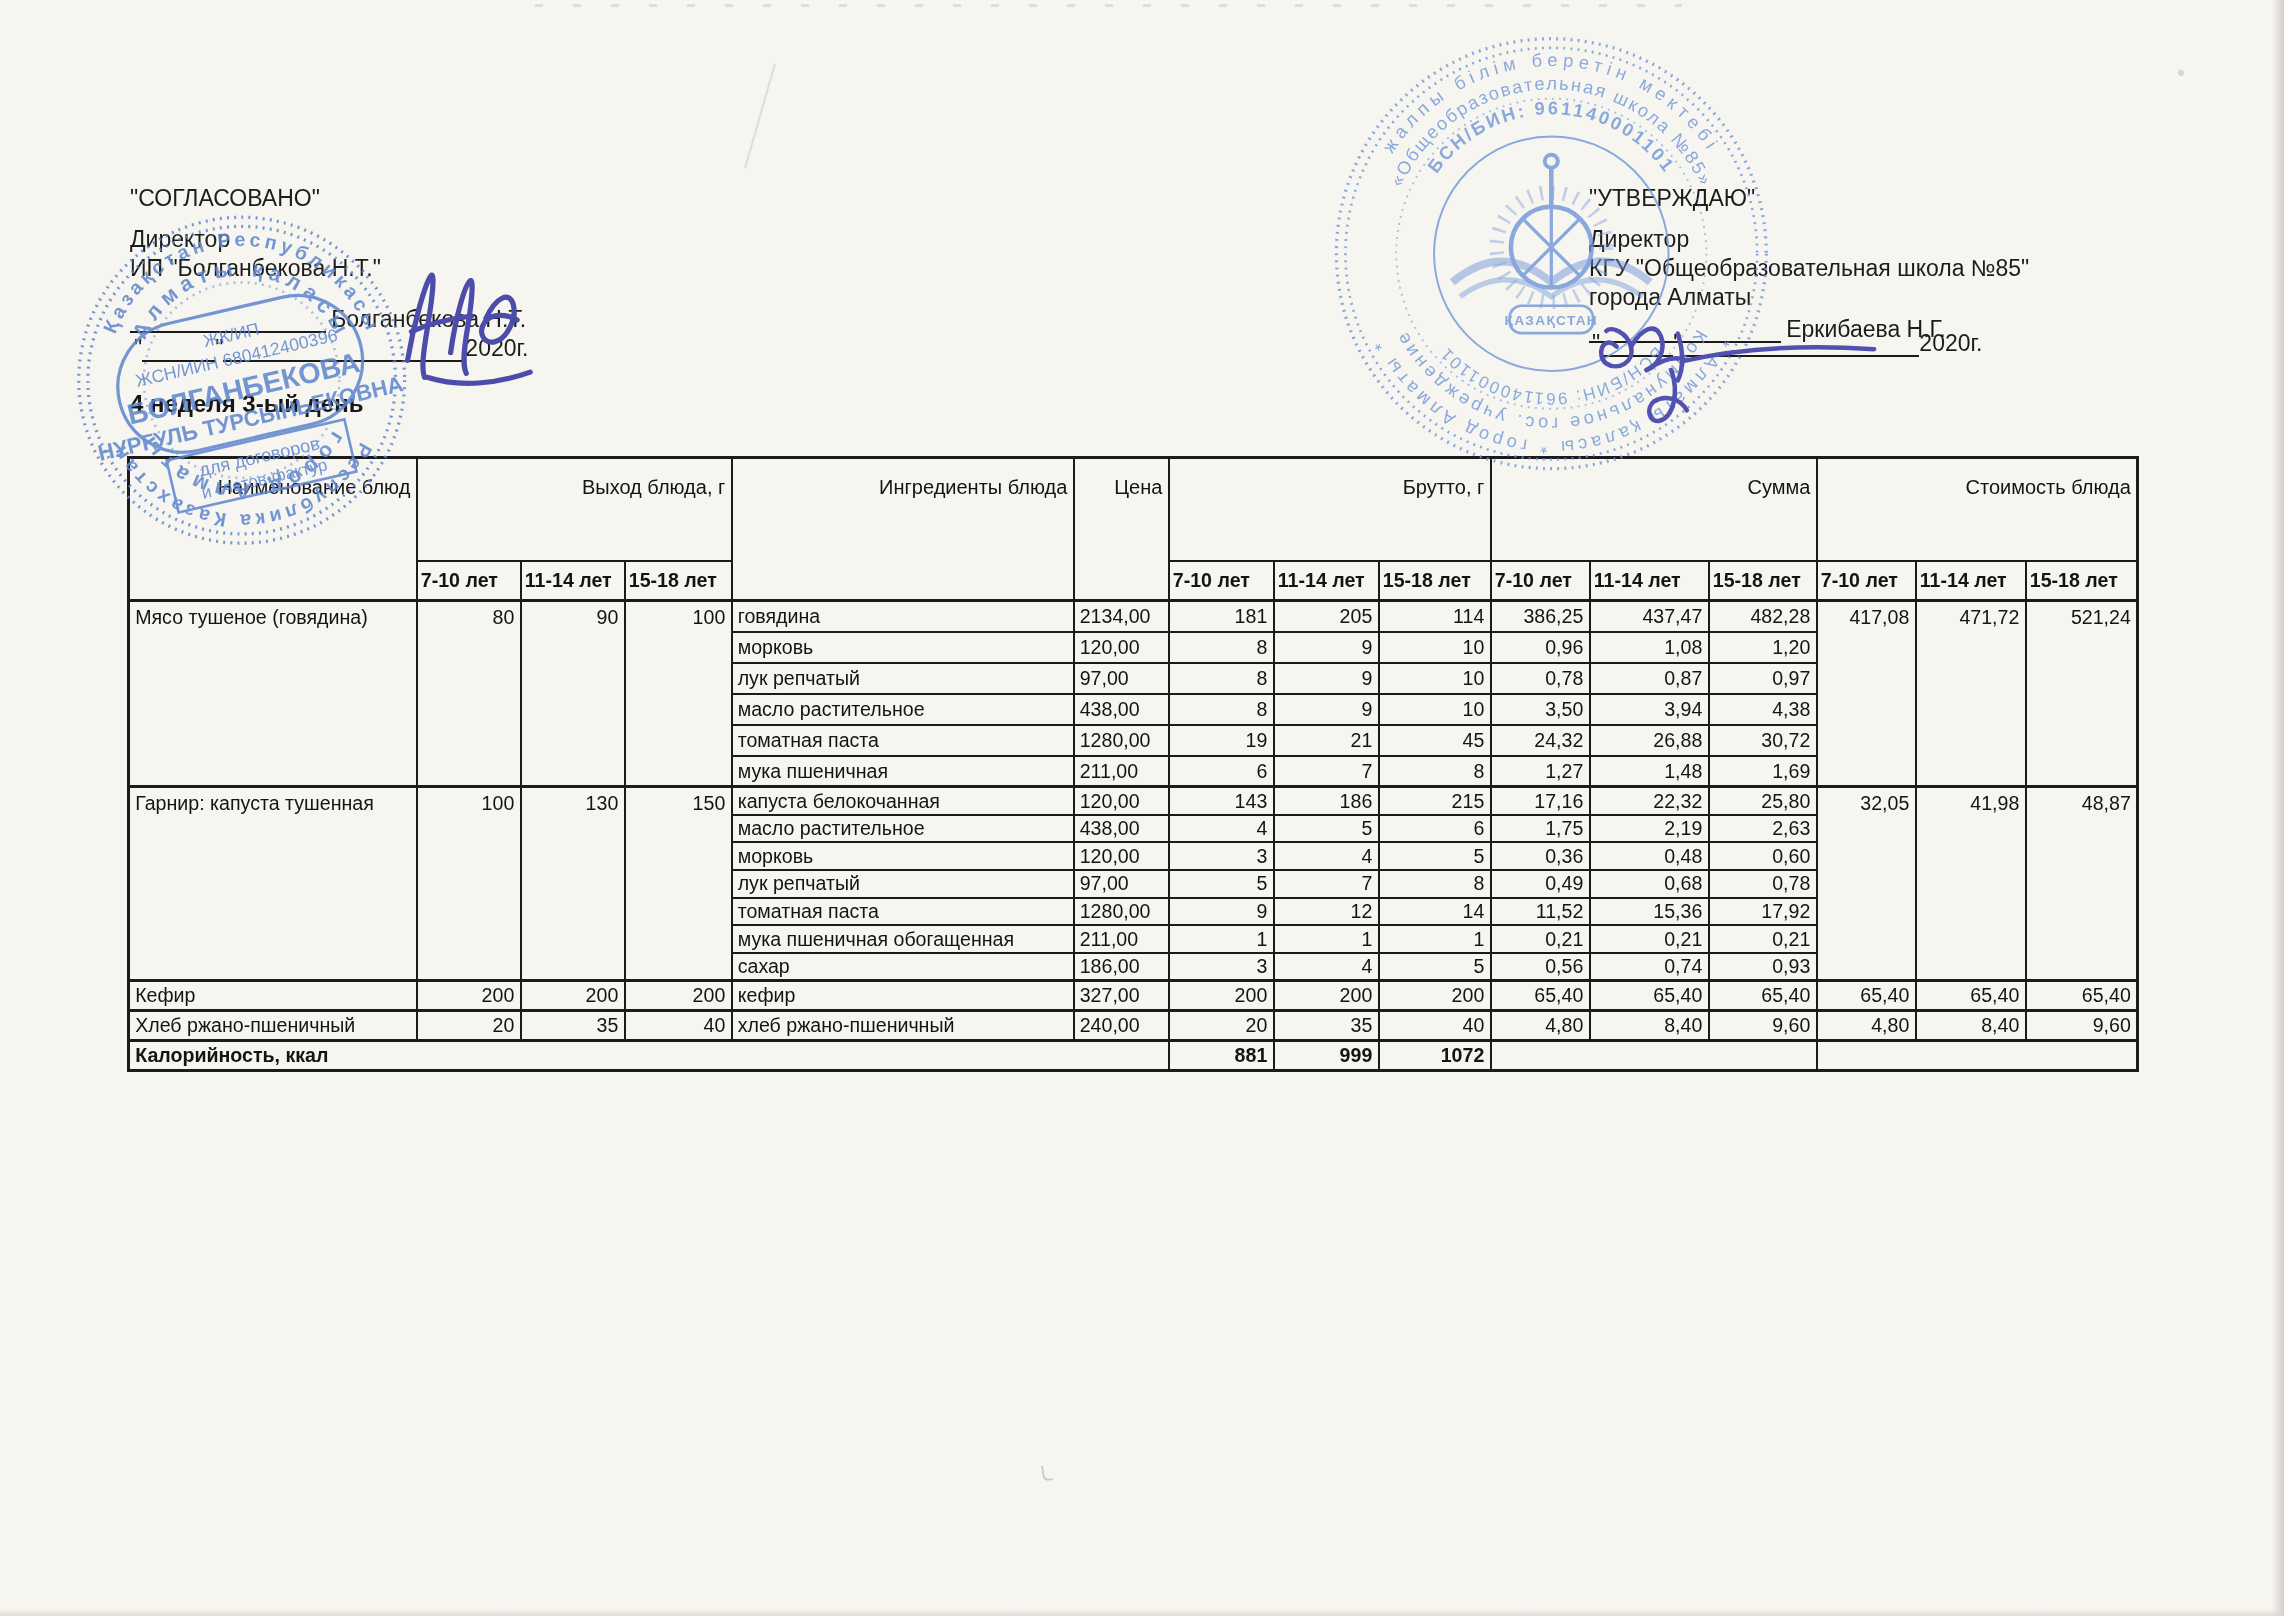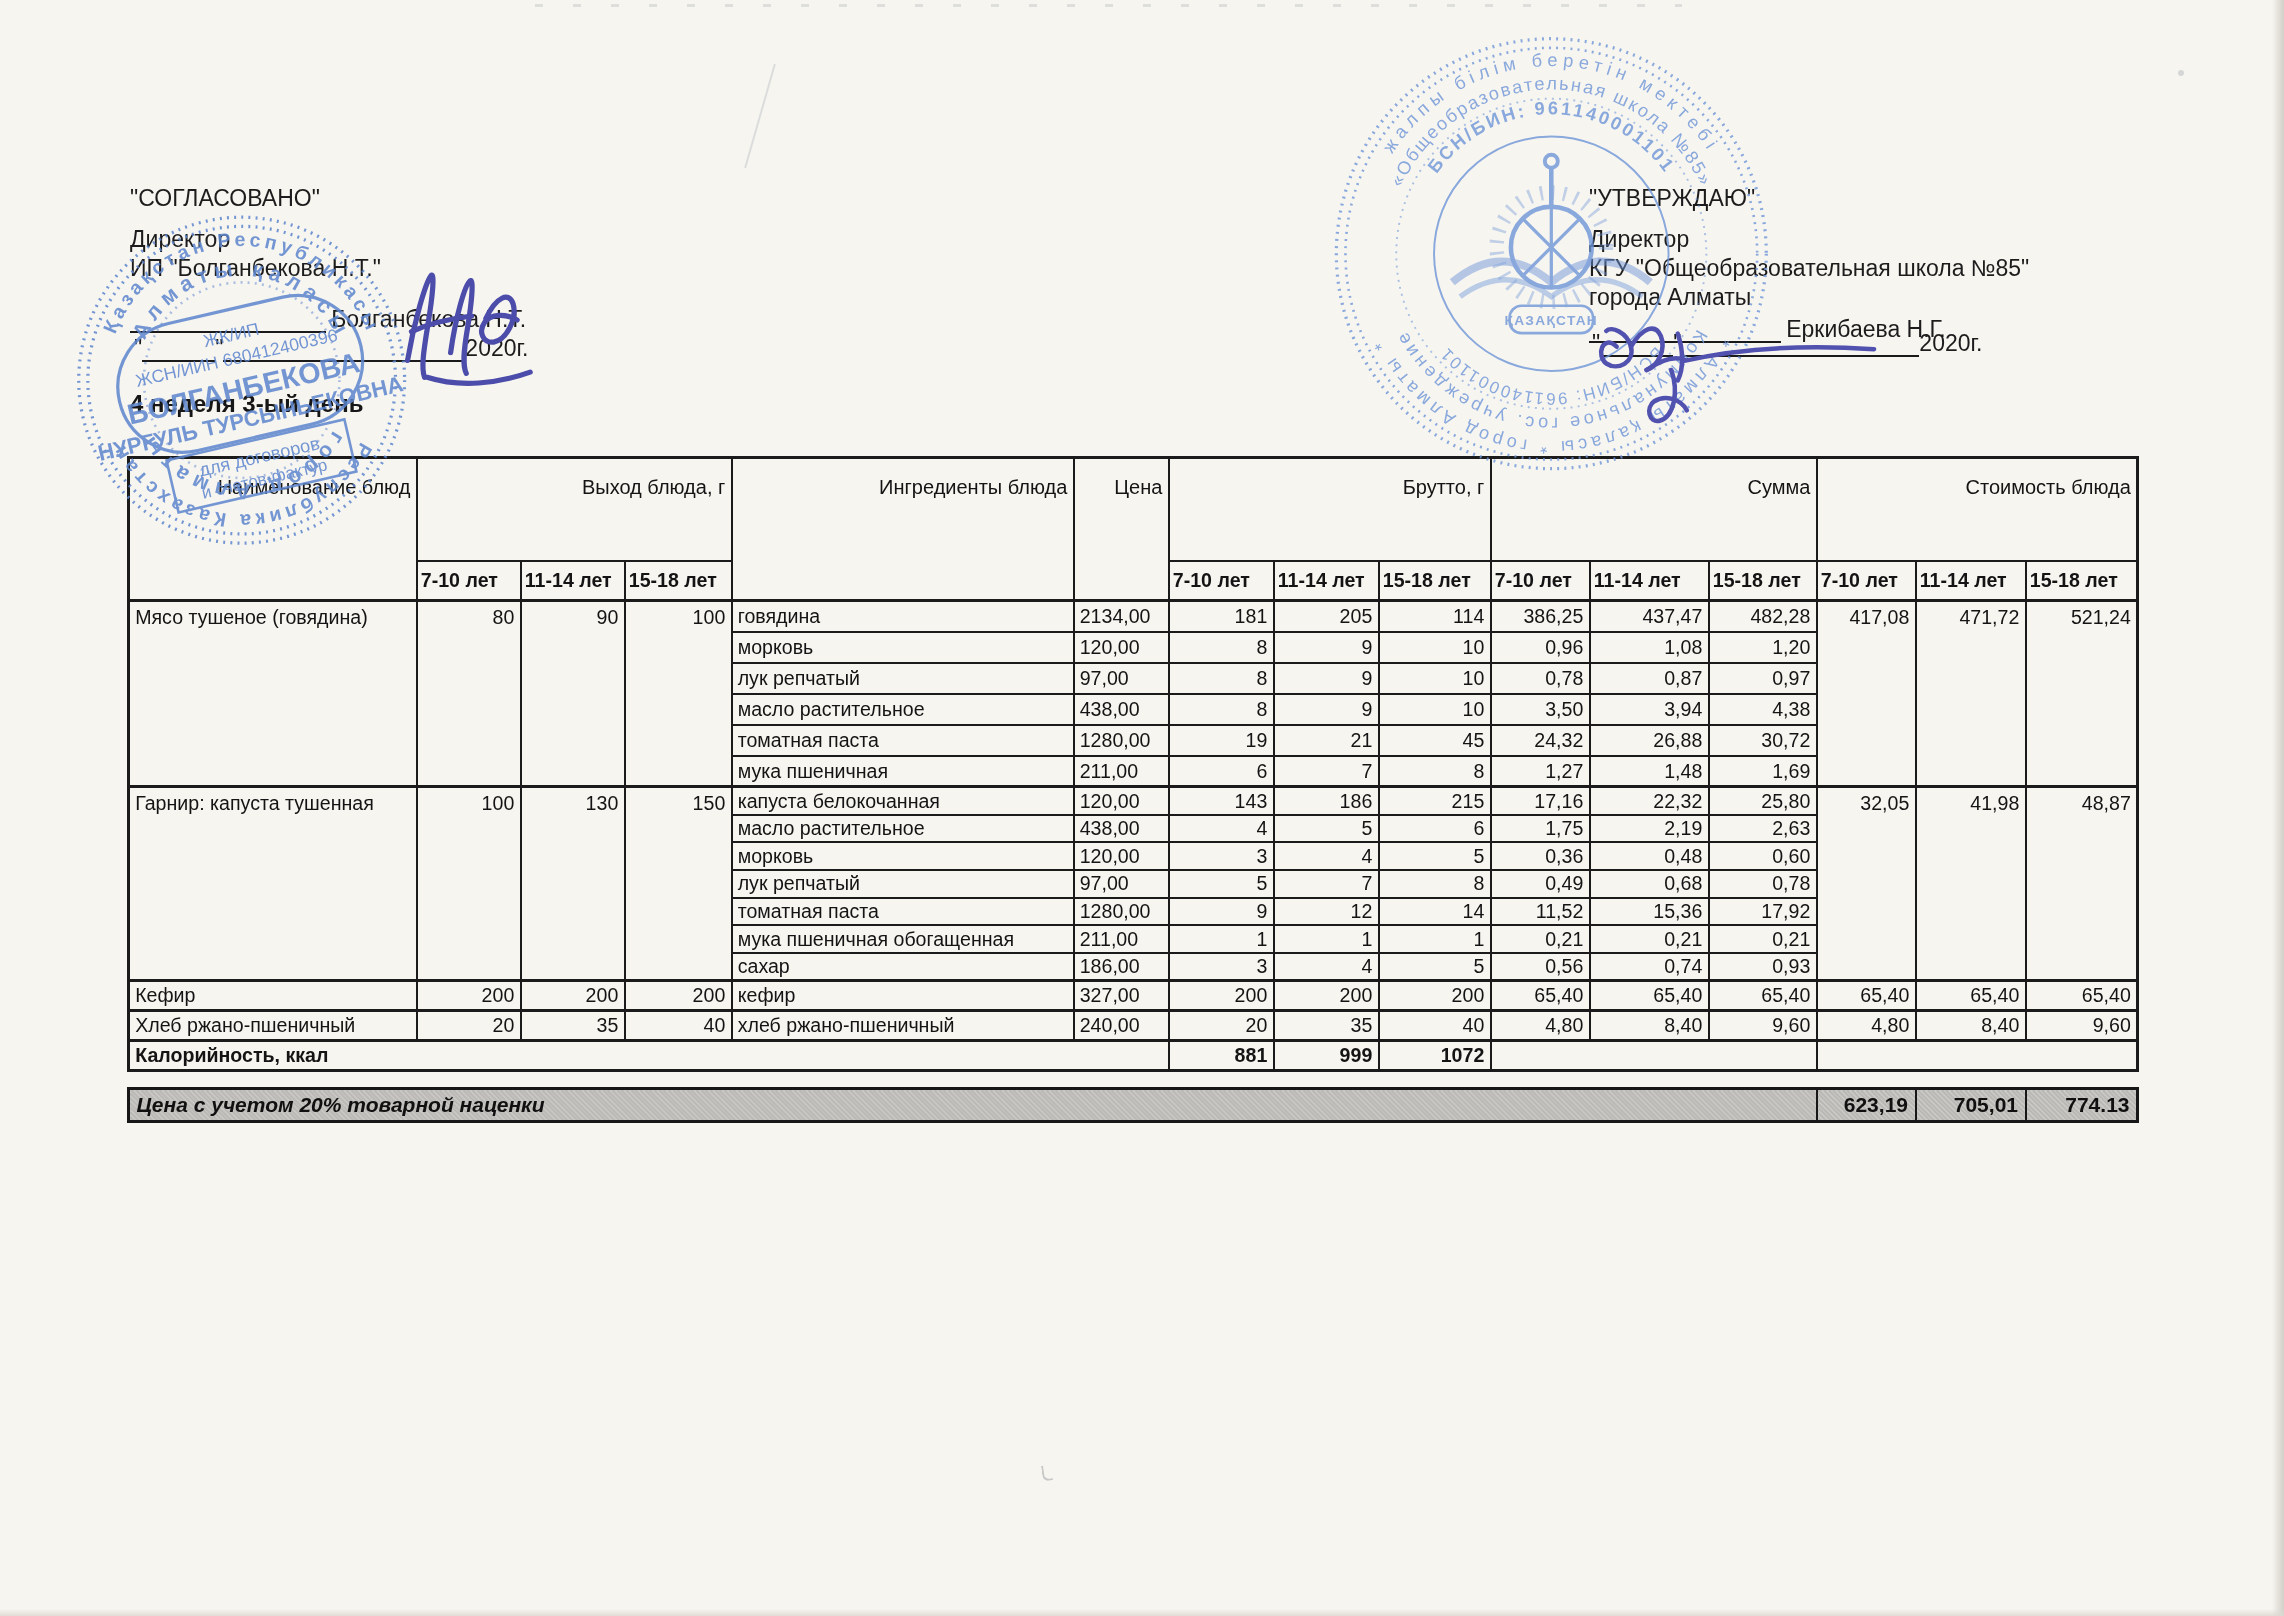--- a/index.html
+++ b/index.html
@@ -325,12 +325,6 @@
         <col style="width:112px">
     </colgroup>
     <tbody>
-    <tr class="row2">
-      <td class="slabel">Цена с учетом 20% товарной наценки</td>
-      <td class="sval">623,19</td>
-      <td class="sval">705,01</td>
-      <td class="sval">774.13</td>
-    </tr>
     </tbody>
   </table>
 

